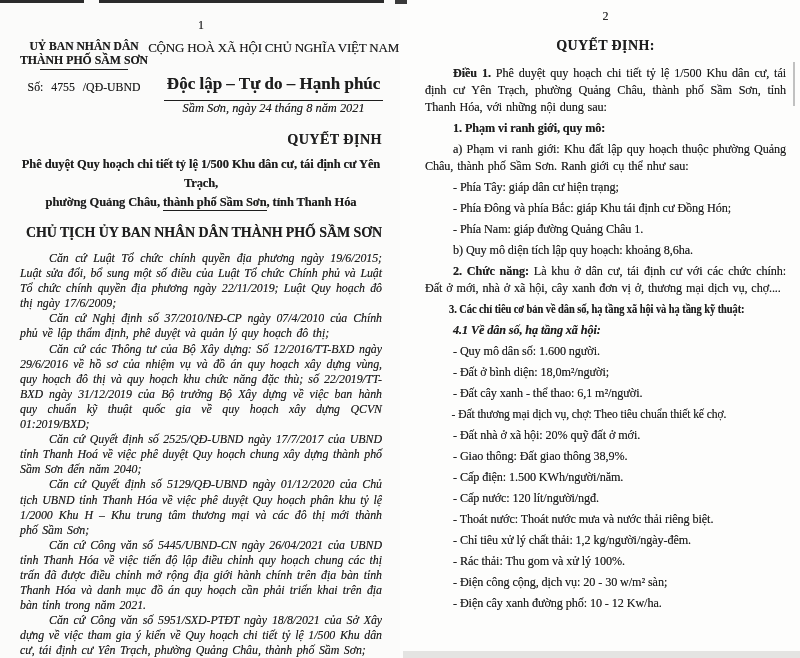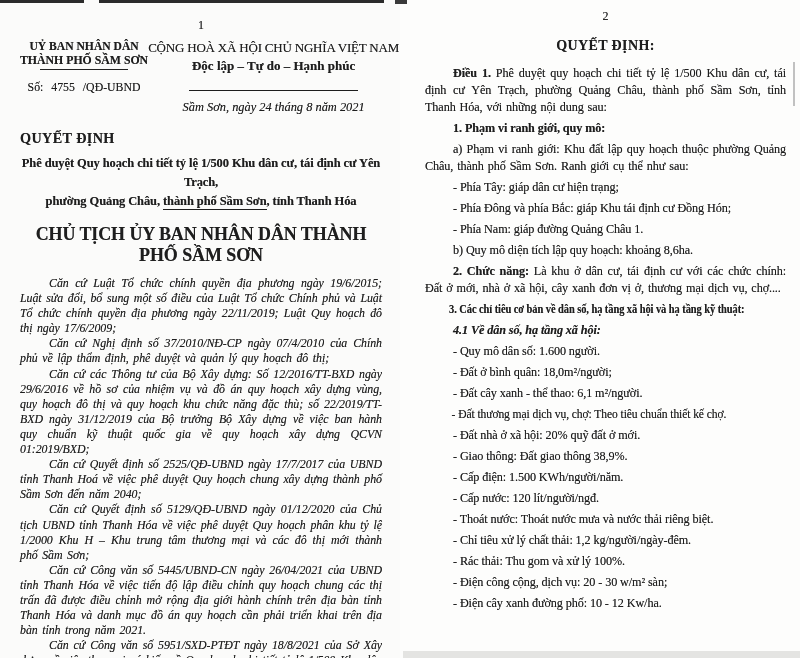--- a/index.html
+++ b/index.html
@@ -29,8 +29,8 @@
   .ubar { width:88px; height:1.4px; background:#222; margin:1px auto 0; }
   .doc-number { font-size:11.8px; margin-top:10px; word-spacing:5px; white-space:nowrap; }
   .motto-line1 { font-weight:normal; font-size:13px; white-space:nowrap; letter-spacing:-0.2px; }
-  .motto-line2 { display:inline-block; font-weight:bold; font-size:13px;
-                 border-bottom:1.5px solid #1d1d1d; padding:0 3px 16px; margin-top:0; white-space:nowrap; }
+  .motto-line2 { display:inline-block; font-weight:bold; font-size:17px;
+                 border-bottom:1.5px solid #1d1d1d; padding:0 3px 6px; margin-top:18px; white-space:nowrap; }
   .dateline { font-style:italic; font-size:12.4px; margin-top:9px; white-space:nowrap; }
 
   

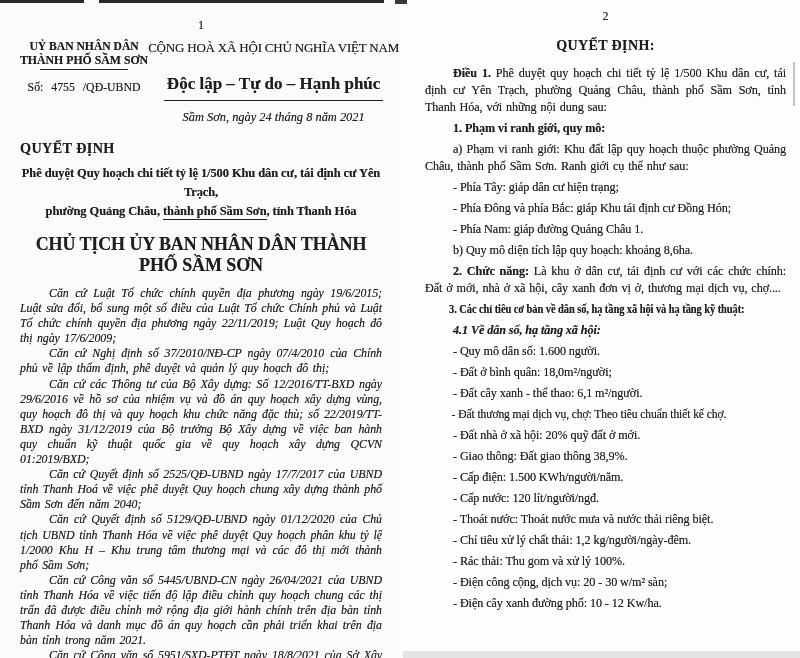--- a/index.html
+++ b/index.html
@@ -31,7 +31,7 @@
   .motto-line1 { font-weight:normal; font-size:13px; white-space:nowrap; letter-spacing:-0.2px; }
   .motto-line2 { display:inline-block; font-weight:bold; font-size:17px;
                  border-bottom:1.5px solid #1d1d1d; padding:0 3px 6px; margin-top:18px; white-space:nowrap; }
-  .dateline { font-style:italic; font-size:12.4px; margin-top:9px; white-space:nowrap; }
+  .dateline { font-style:italic; font-size:12.4px; white-space:nowrap; }
 
   
   .decision-heading { text-align:left; font-weight:bold; font-size:14.2px; margin-top:15px; letter-spacing:.4px; }

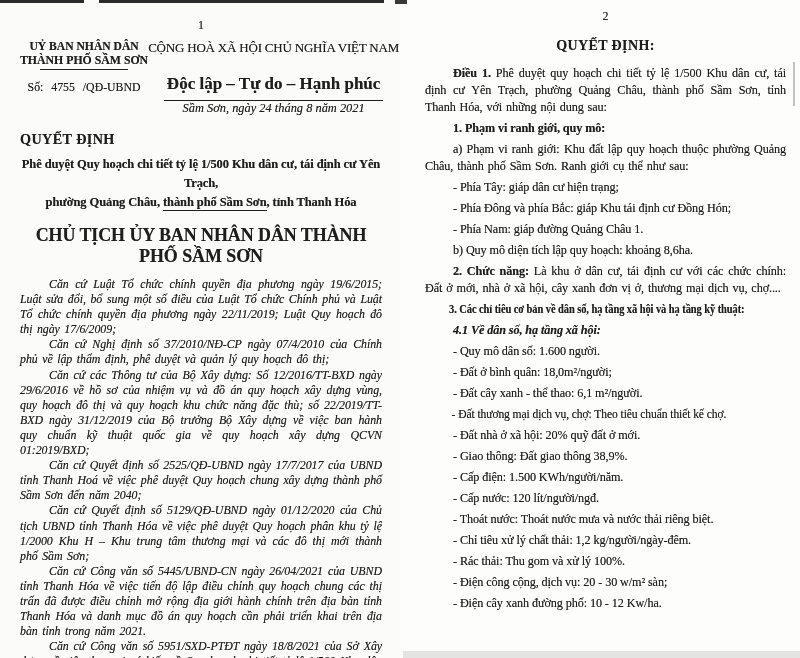--- a/index.html
+++ b/index.html
@@ -34,7 +34,7 @@
   .dateline { font-style:italic; font-size:12.4px; white-space:nowrap; }
 
   
-  .decision-heading { text-align:left; font-weight:bold; font-size:14.2px; margin-top:15px; letter-spacing:.4px; }
+  .decision-heading { text-align:right; font-weight:bold; font-size:14.2px; margin-top:15px; letter-spacing:.4px; }
   .subject { text-align:center; font-weight:bold; font-size:12.5px; line-height:19px; margin-top:7px; letter-spacing:-0.1px; }
   .subject .uline { border-bottom:1.3px solid #1d1d1d; padding-bottom:.5px; }
   .chairman-heading { text-align:center; font-weight:bold; font-size:18px; margin:13px 0 10px; letter-spacing:-0.1px; }

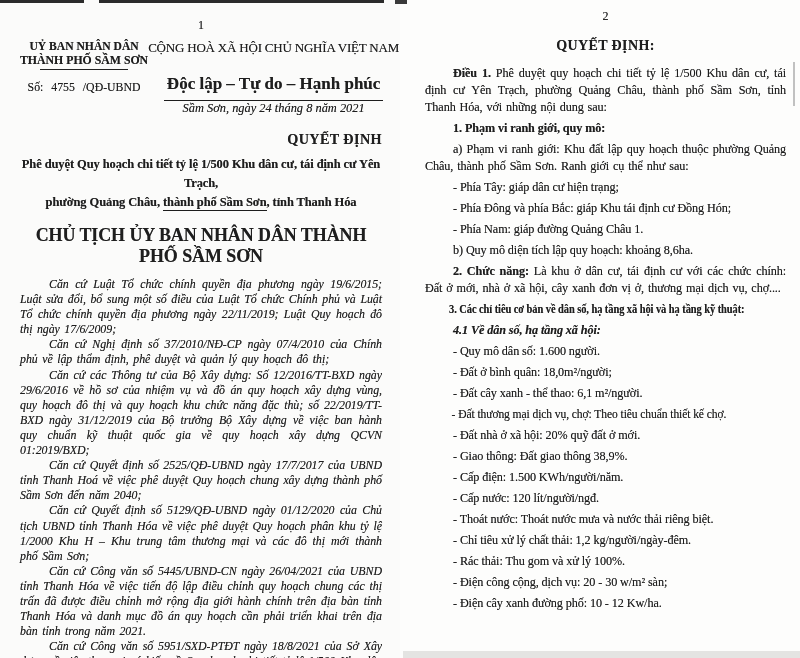--- a/index.html
+++ b/index.html
@@ -37,7 +37,7 @@
   .decision-heading { text-align:right; font-weight:bold; font-size:14.2px; margin-top:15px; letter-spacing:.4px; }
   .subject { text-align:center; font-weight:bold; font-size:12.5px; line-height:19px; margin-top:7px; letter-spacing:-0.1px; }
   .subject .uline { border-bottom:1.3px solid #1d1d1d; padding-bottom:.5px; }
-  .chairman-heading { text-align:center; font-weight:bold; font-size:18px; margin:13px 0 10px; letter-spacing:-0.1px; }
+  .chairman-heading { text-align:right; font-weight:bold; font-size:14px; margin:13px 0 10px; letter-spacing:-0.1px; }
 
   
   .legal-basis p {

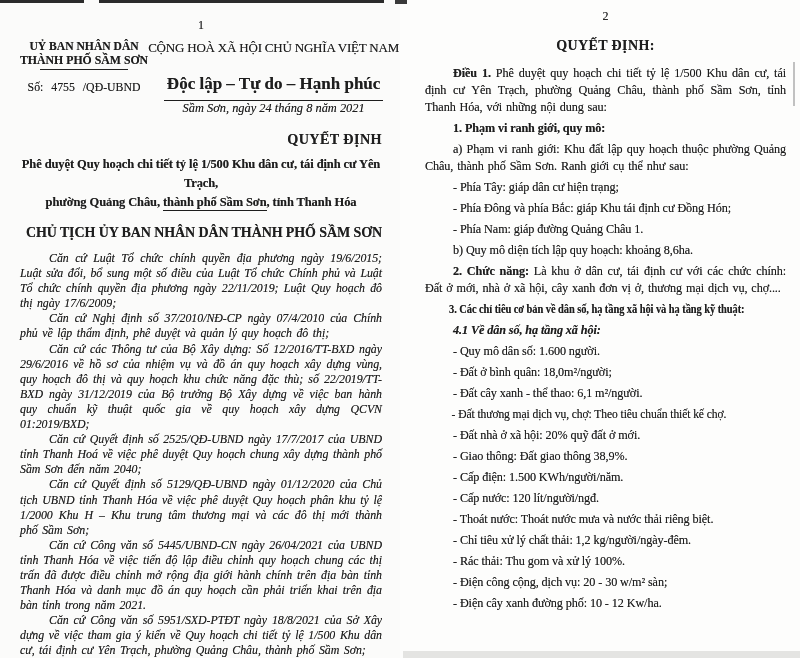--- a/index.html
+++ b/index.html
@@ -132,7 +132,7 @@
 
     <p class="h-sub">4.1 Về dân số, hạ tầng xã hội:</p>
     <p class="bullet">- Quy mô dân số: 1.600 người.</p>
-    <p class="bullet">- Đất ở bình quân: 18,0m²/người;</p>
+    <p class="bullet">- Đất ở bình diện: 18,0m²/người;</p>
     <p class="bullet">- Đất cây xanh - thể thao: 6,1 m²/người.</p>
     <p class="bullet bullet-tight">- Đất thương mại dịch vụ, chợ: Theo tiêu chuẩn thiết kế chợ.</p>
     <p class="bullet">- Đất nhà ở xã hội: 20% quỹ đất ở mới.</p>

